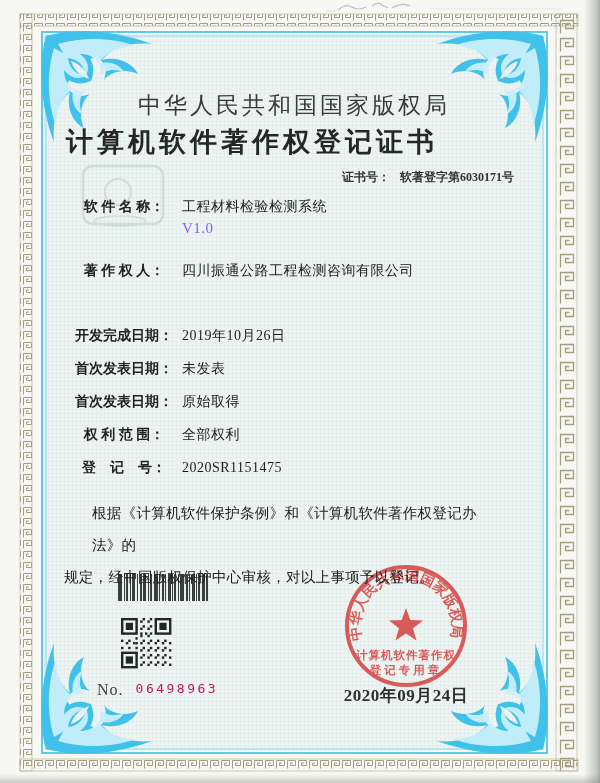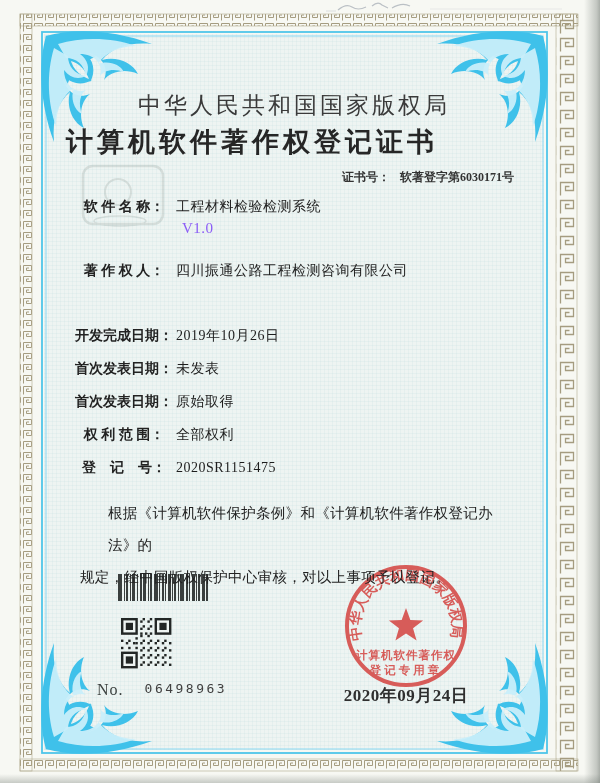--- a/index.html
+++ b/index.html
@@ -25,7 +25,7 @@
   .certno-line .lbl{margin-right:10px;}
   .frow{position:absolute;left:74px;font-size:14px;line-height:20px;}
   .frow .flabel{font-weight:bold;color:#222;display:inline-block;width:100px;}
-  .frow .fvalue{color:#1d1d1d;margin-left:2px;letter-spacing:0.5px;}
+  .frow .fvalue{color:#1d1d1d;margin-left:8px;letter-spacing:0.5px;}
   .v2{position:absolute;left:182px;font-size:15px;color:#8b5cf6;letter-spacing:0.5px;}
   .statement{position:absolute;left:80px;top:497px;width:442px;
     font-size:14.5px;line-height:32px;color:#222;letter-spacing:0.3px;}

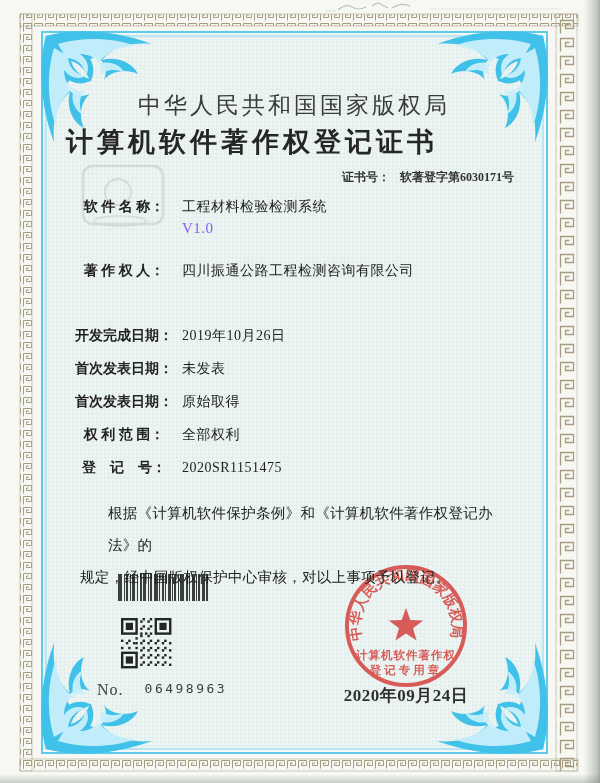--- a/index.html
+++ b/index.html
@@ -27,7 +27,7 @@
   .frow .flabel{font-weight:bold;color:#222;display:inline-block;width:100px;}
   .frow .fvalue{color:#1d1d1d;margin-left:8px;letter-spacing:0.5px;}
   .v2{position:absolute;left:182px;font-size:15px;color:#8b5cf6;letter-spacing:0.5px;}
-  .statement{position:absolute;left:80px;top:497px;width:442px;
+  .statement{position:absolute;left:64px;top:497px;width:442px;
     font-size:14.5px;line-height:32px;color:#222;letter-spacing:0.3px;}
   .statement .l1{padding-left:28px;}
   .serial{position:absolute;left:97px;top:681px;display:flex;align-items:flex-start;}

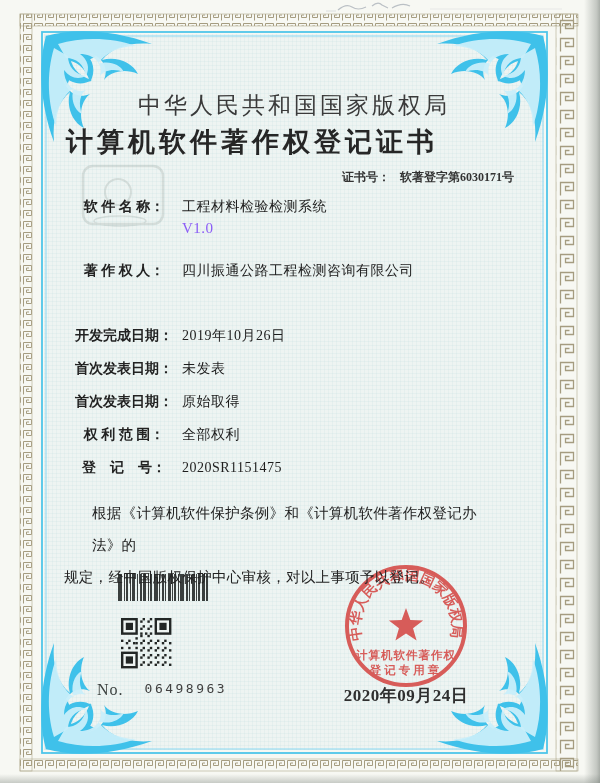--- a/index.html
+++ b/index.html
@@ -32,7 +32,7 @@
   .statement .l1{padding-left:28px;}
   .serial{position:absolute;left:97px;top:681px;display:flex;align-items:flex-start;}
   .serial .no{font-size:16px;color:#3d4240;letter-spacing:1px;}
-  .serial .num{font-size:13px;color:#404040;letter-spacing:2.5px;margin-left:21px;
+  .serial .num{font-size:13px;color:#be185d;letter-spacing:2.5px;margin-left:12px;
     font-family:"DejaVu Sans Mono","Liberation Mono",monospace;}
   .seal-date{position:absolute;left:340px;top:684px;width:132px;text-align:center;
     font-size:17px;font-weight:bold;color:#2f2f2f;letter-spacing:0.5px;

